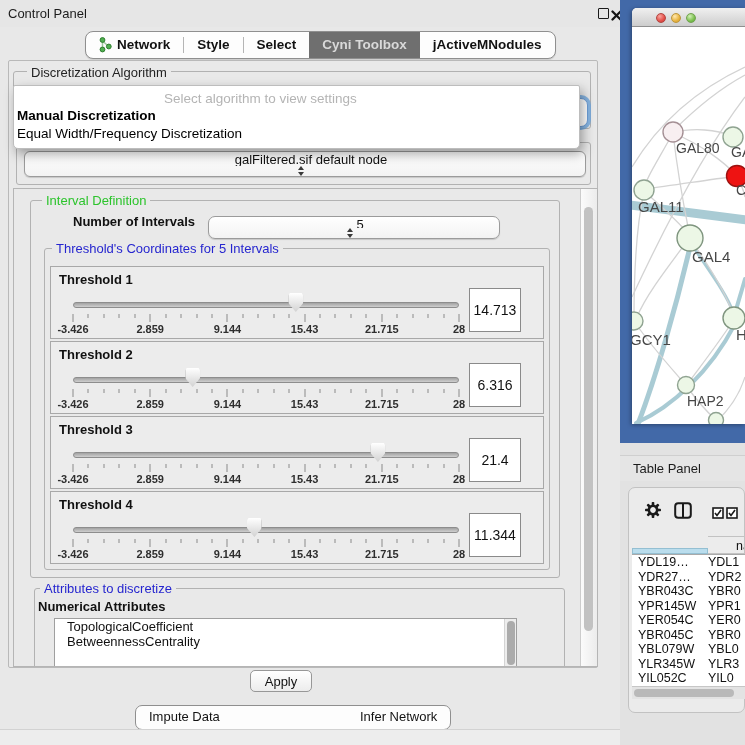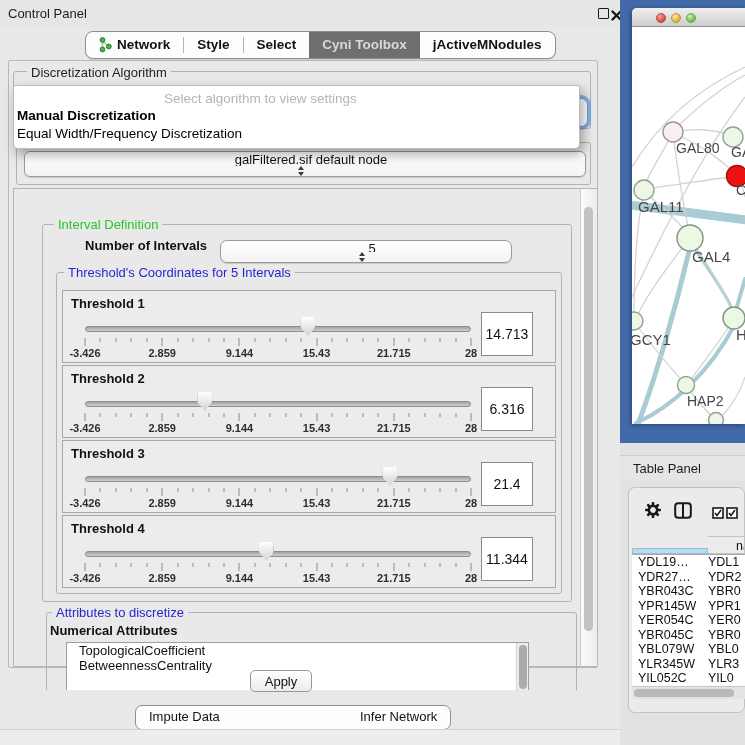--- a/index.html
+++ b/index.html
@@ -46,7 +46,7 @@
   .popup .opt.hl{font-weight:700;}
 
   .scroll-border{left:13px;top:188px;width:585px;height:479px;border:1px solid #b5b5b5;box-sizing:border-box;background:#e9e9e9;}
-  .scrollview{left:14px;top:189px;width:566px;height:477px;overflow:hidden;margin-top:24px;}
+  .scrollview{left:2px;top:189px;width:566px;height:477px;overflow:hidden;}
   .vsb{left:580px;top:189px;width:17px;height:477px;background:linear-gradient(90deg,#fbfbfb,#ececec);border-left:1px solid #cccccc;box-sizing:border-box;}
   .vsb .th{position:absolute;left:3px;top:18px;width:9px;height:424px;border-radius:4.5px;background:#c2c2c2;}
 

